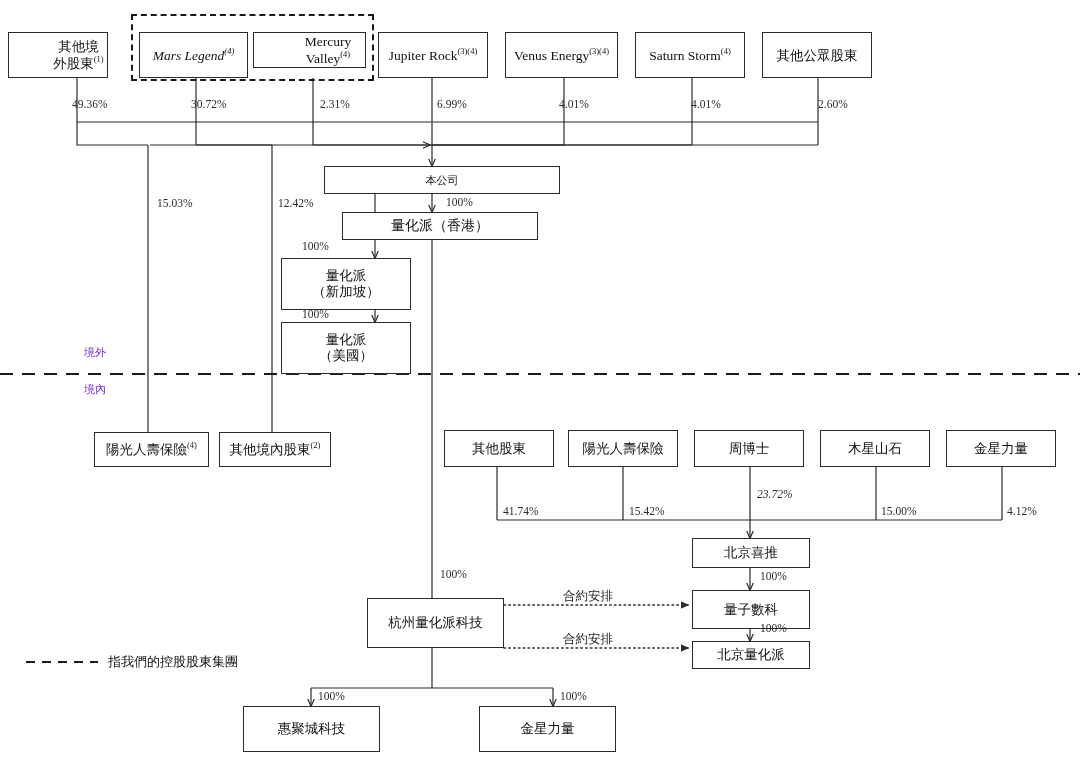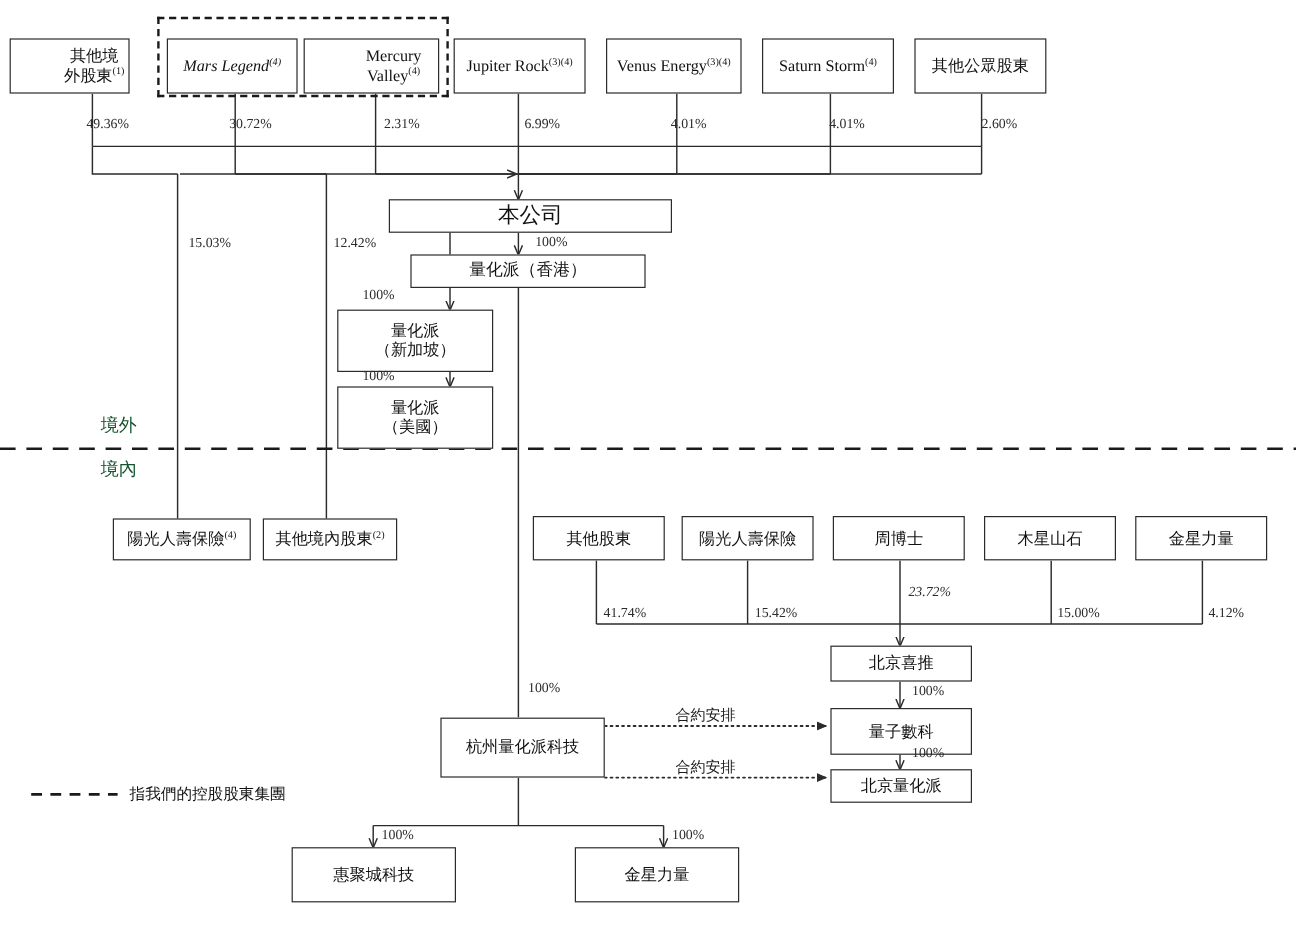--- a/index.html
+++ b/index.html
@@ -182,7 +182,7 @@
     <span><span>Mars Legend</span><span class="sup">(4)</span></span>
   </div>
 
-  <div class="node" style="left:253px; top:32px; width:113px; height:46px;padding-left:40px;">
+  <div class="node" style="left:253px; top:32px; width:113px; height:36px;padding-left:40px;">
     <span><span>Mercury Valley</span><span class="sup">(4)</span></span>
   </div>
 

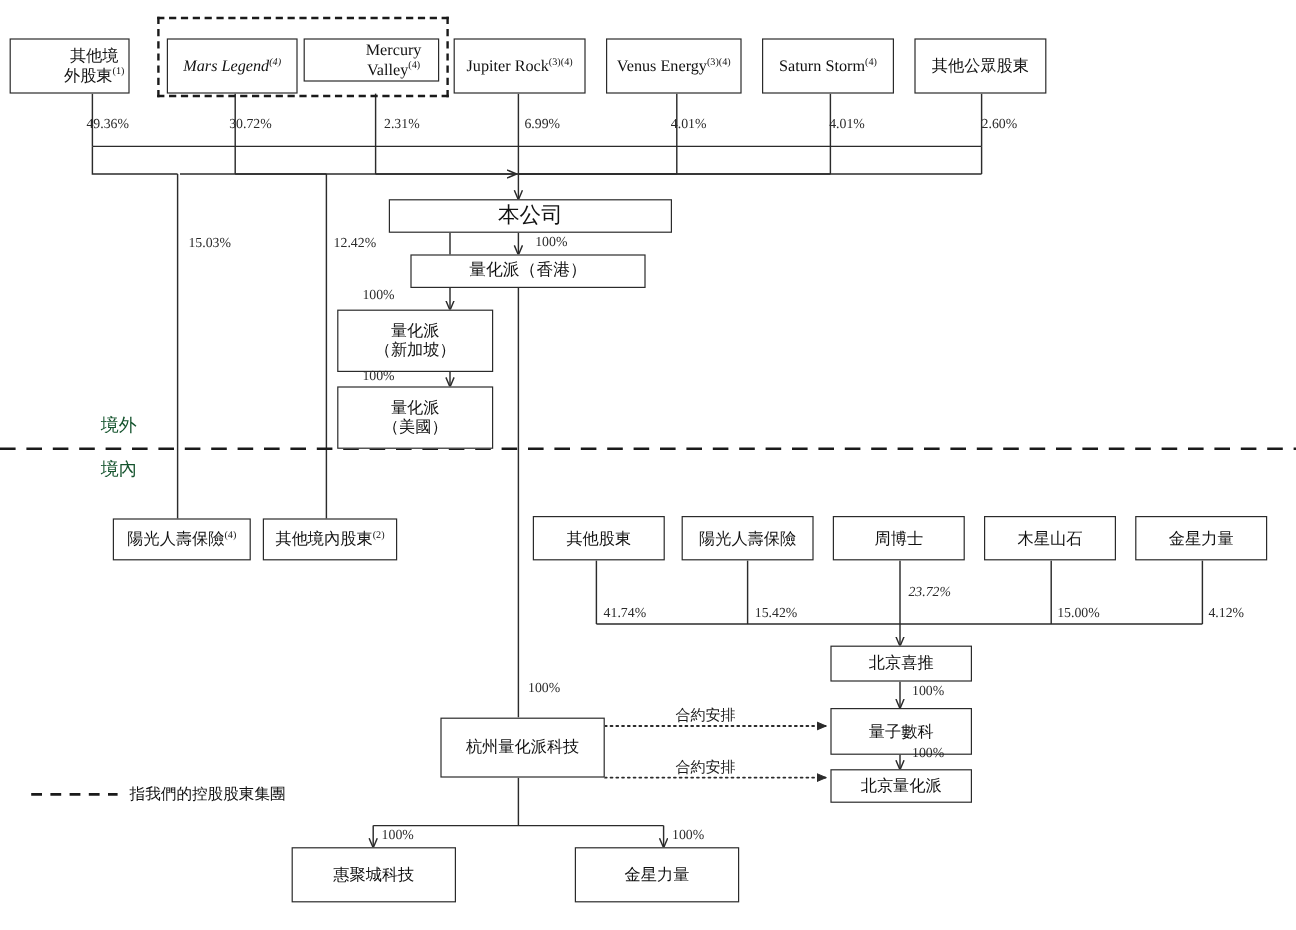--- a/index.html
+++ b/index.html
@@ -213,7 +213,7 @@
   <div class="pct" style="left:157px; top:197px;">15.03%</div>
   <div class="pct" style="left:278px; top:197px;">12.42%</div>
 
-  <div class="node" style="left:324px; top:166px; width:236px; height:28px; font-size:18px;">
+  <div class="node" style="left:324px; top:166px; width:236px; height:28px; font-size:11px;">
     <span>本公司</span>
   </div>
 

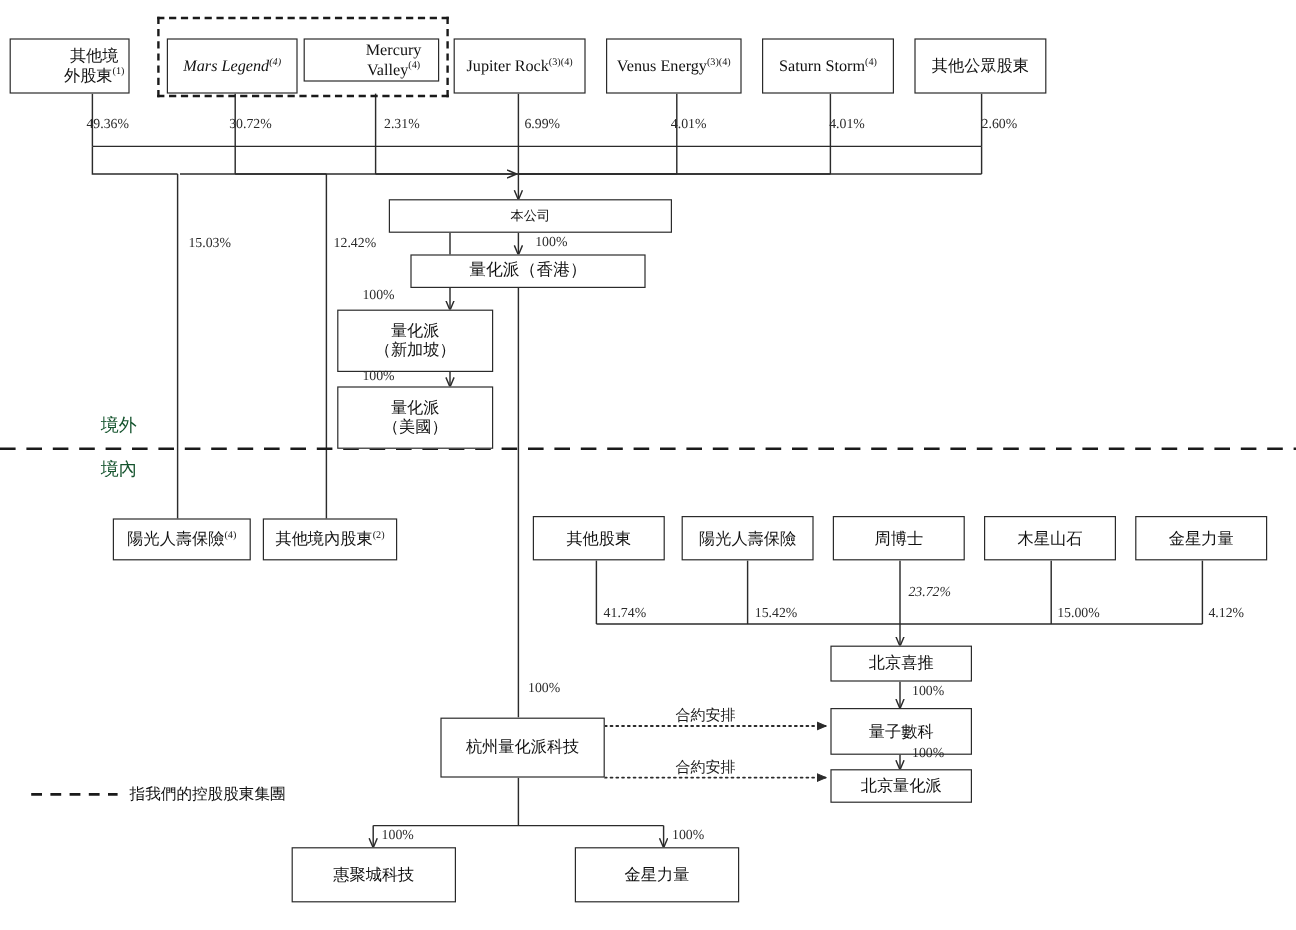--- a/index.html
+++ b/index.html
@@ -65,8 +65,8 @@
   }
   .region-label {
     position: absolute;
-    font-size: 15px;
-    color: #14532d;
+    font-size: 11px;
+    color: #6d28d9;
     white-space: nowrap;
   }
   .legend-text {

